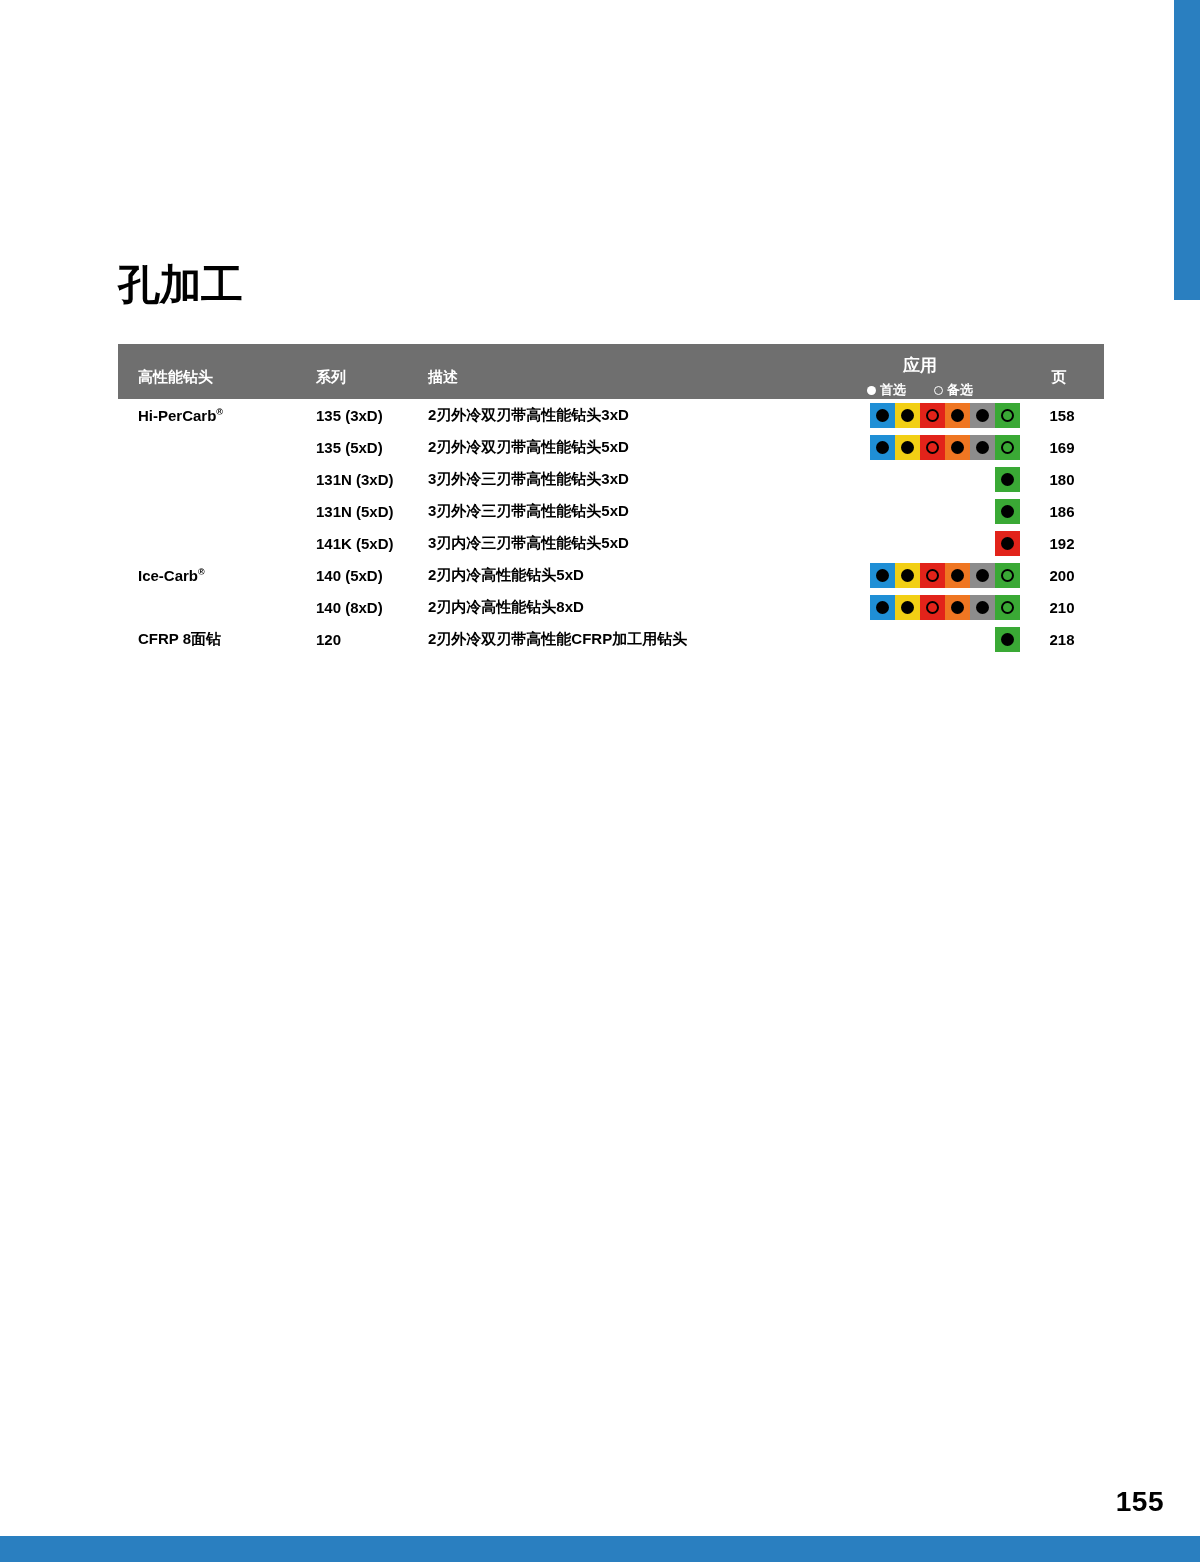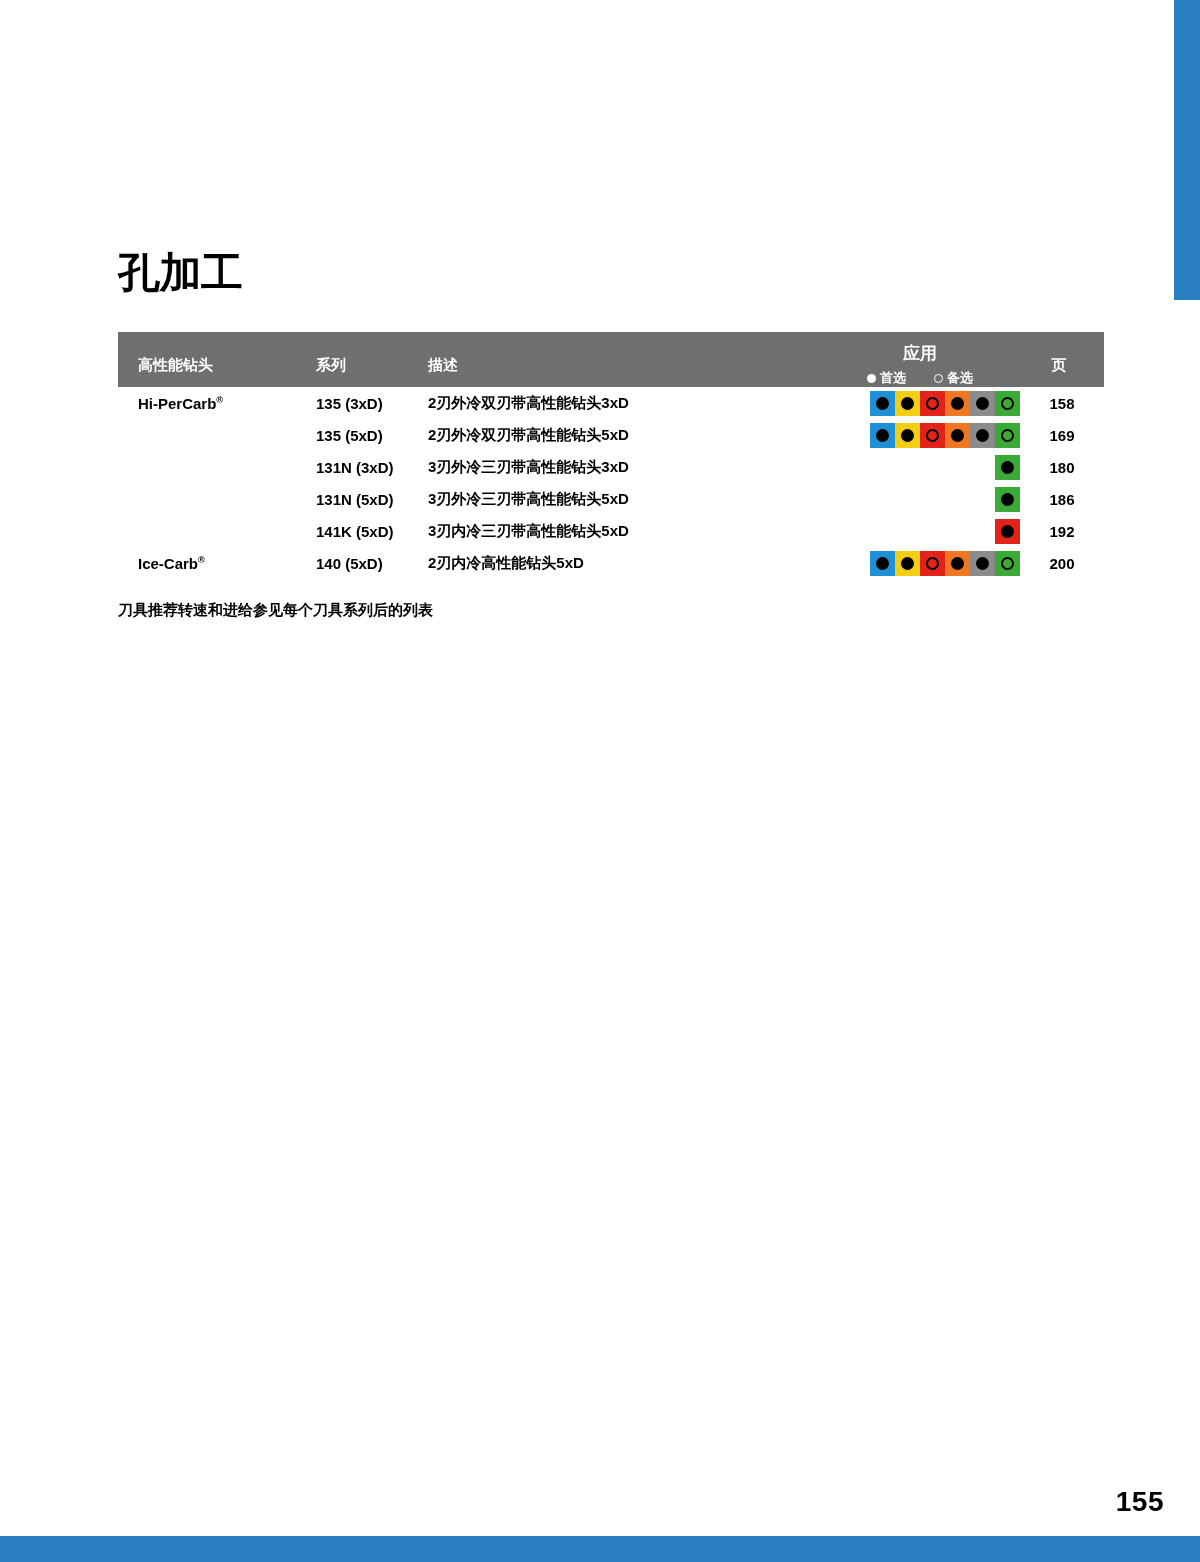--- a/index.html
+++ b/index.html
@@ -47,7 +47,7 @@
   .content {
     position: absolute;
     left: 118px;
-    top: 250px;
+    top: 262px;
     width: 966px;
   }
 

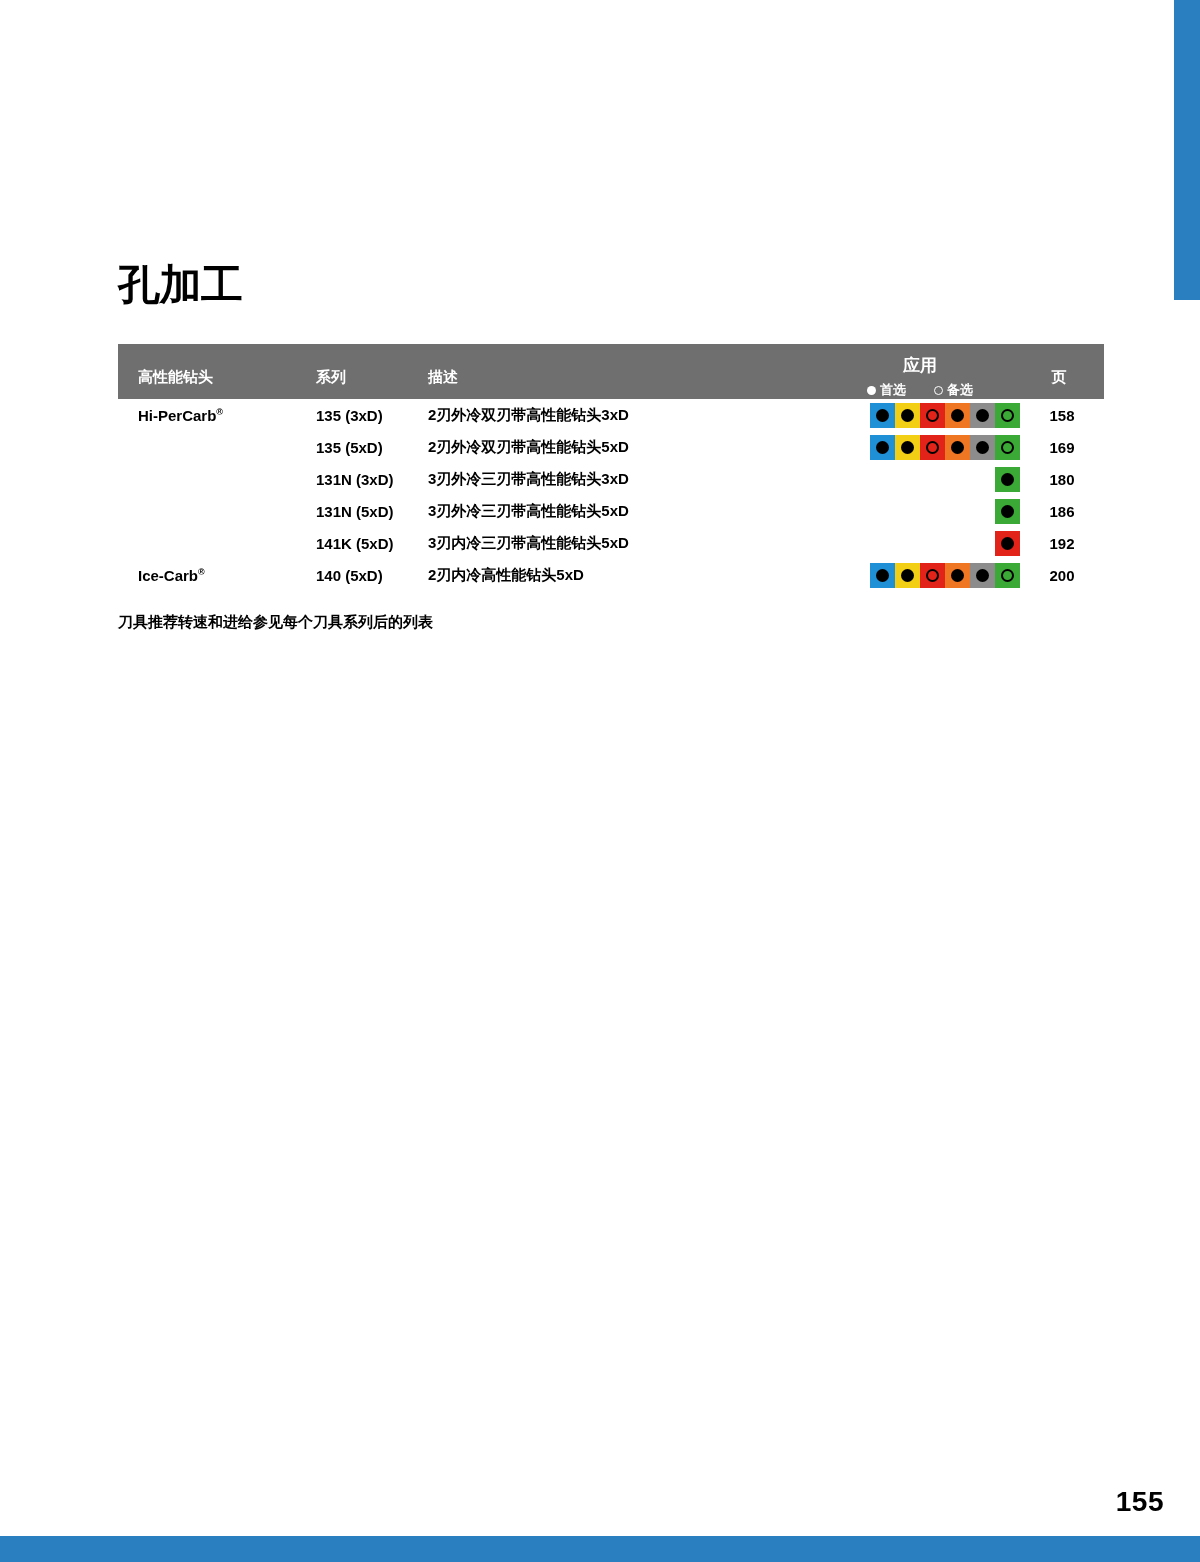--- a/index.html
+++ b/index.html
@@ -325,6 +325,34 @@
           </td>
           <td class="c-page">200</td>
         </tr>
+        <tr>
+          <td class="c-family"></td>
+          <td class="c-series">140 (8xD)</td>
+          <td class="c-desc">2刃内冷高性能钻头8xD</td>
+          <td class="c-apps">
+            <div class="apps">
+              <div class="sw" style="background: rgb(31, 143, 214);">
+                <span class="mark-filled"></span>
+              </div>
+              <div class="sw" style="background: rgb(242, 207, 20);">
+                <span class="mark-filled"></span>
+              </div>
+              <div class="sw" style="background: rgb(226, 35, 26);">
+                <span class="mark-open"></span>
+              </div>
+              <div class="sw" style="background: rgb(239, 118, 34);">
+                <span class="mark-filled"></span>
+              </div>
+              <div class="sw" style="background: rgb(140, 140, 140);">
+                <span class="mark-filled"></span>
+              </div>
+              <div class="sw" style="background: rgb(58, 169, 53);">
+                <span class="mark-open"></span>
+              </div>
+            </div>
+          </td>
+          <td class="c-page">210</td>
+        </tr>
       </tbody>
   </table>
 

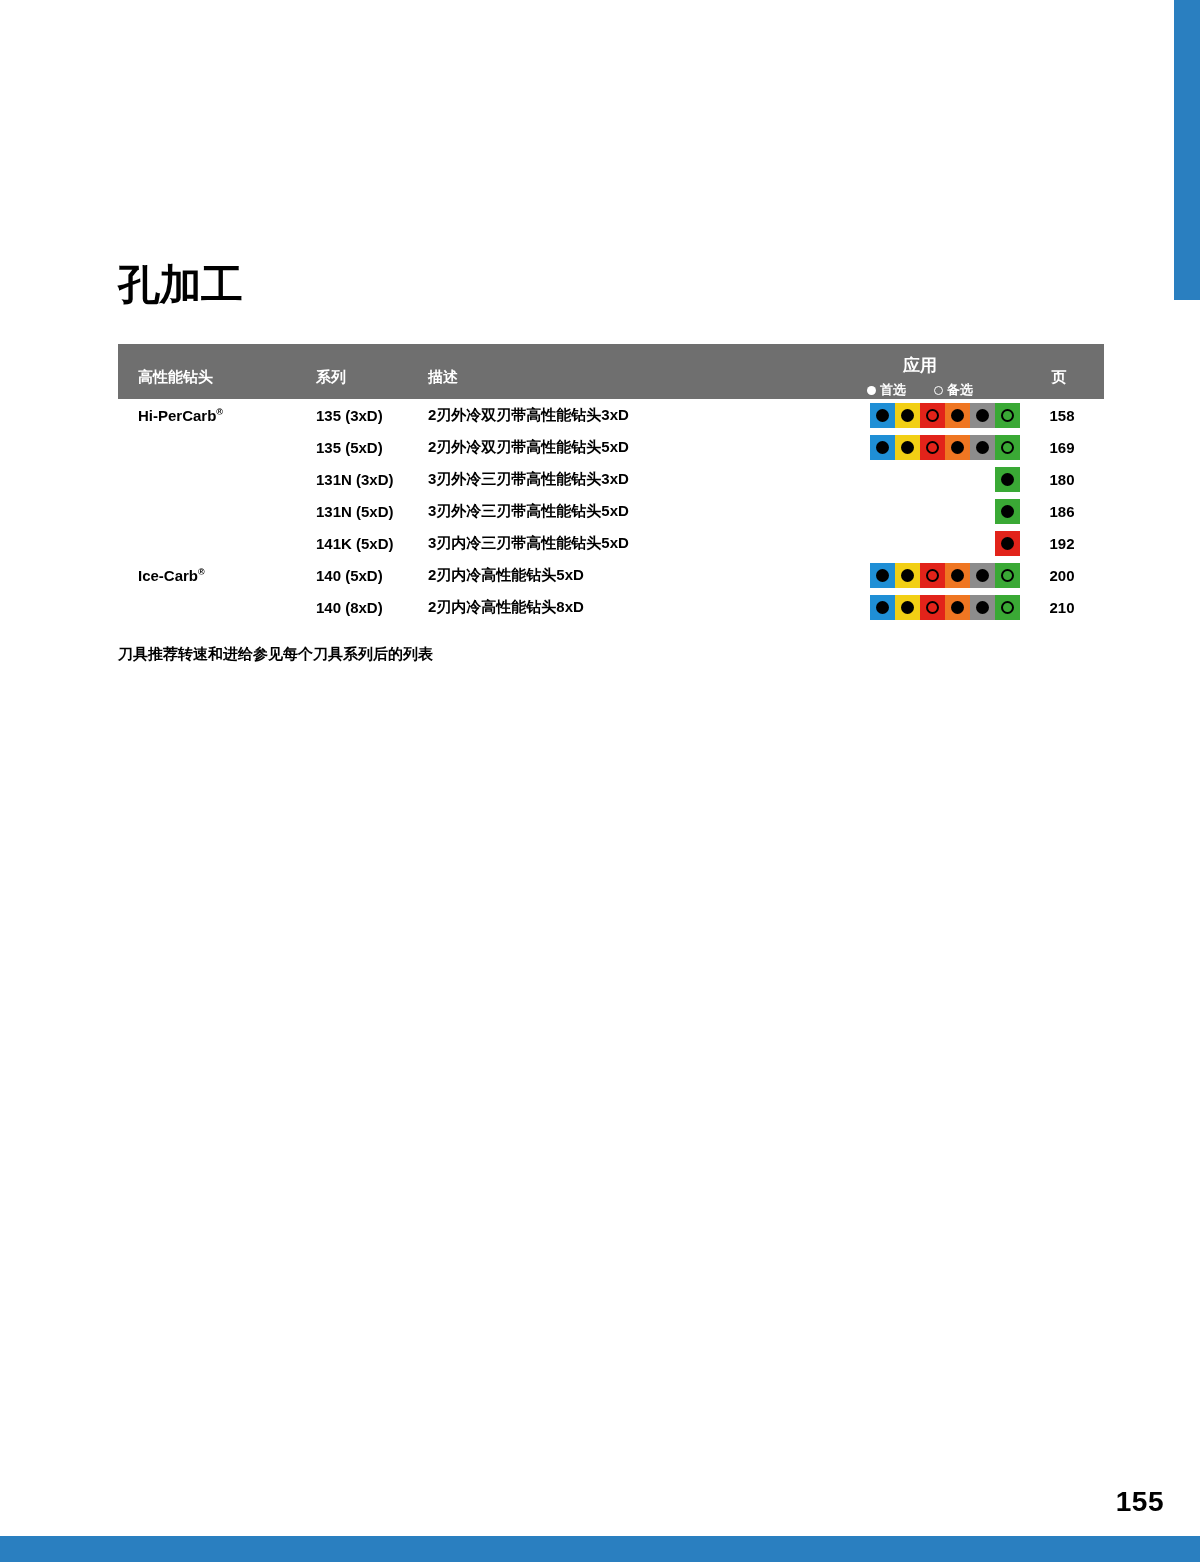--- a/index.html
+++ b/index.html
@@ -353,6 +353,19 @@
           </td>
           <td class="c-page">210</td>
         </tr>
+        <tr>
+          <td class="c-family"><span>CFRP 8面钻</span></td>
+          <td class="c-series">120</td>
+          <td class="c-desc">2刃外冷双刃带高性能CFRP加工用钻头</td>
+          <td class="c-apps">
+            <div class="apps">
+              <div class="sw" style="background: rgb(58, 169, 53);">
+                <span class="mark-filled"></span>
+              </div>
+            </div>
+          </td>
+          <td class="c-page">218</td>
+        </tr>
       </tbody>
   </table>
 

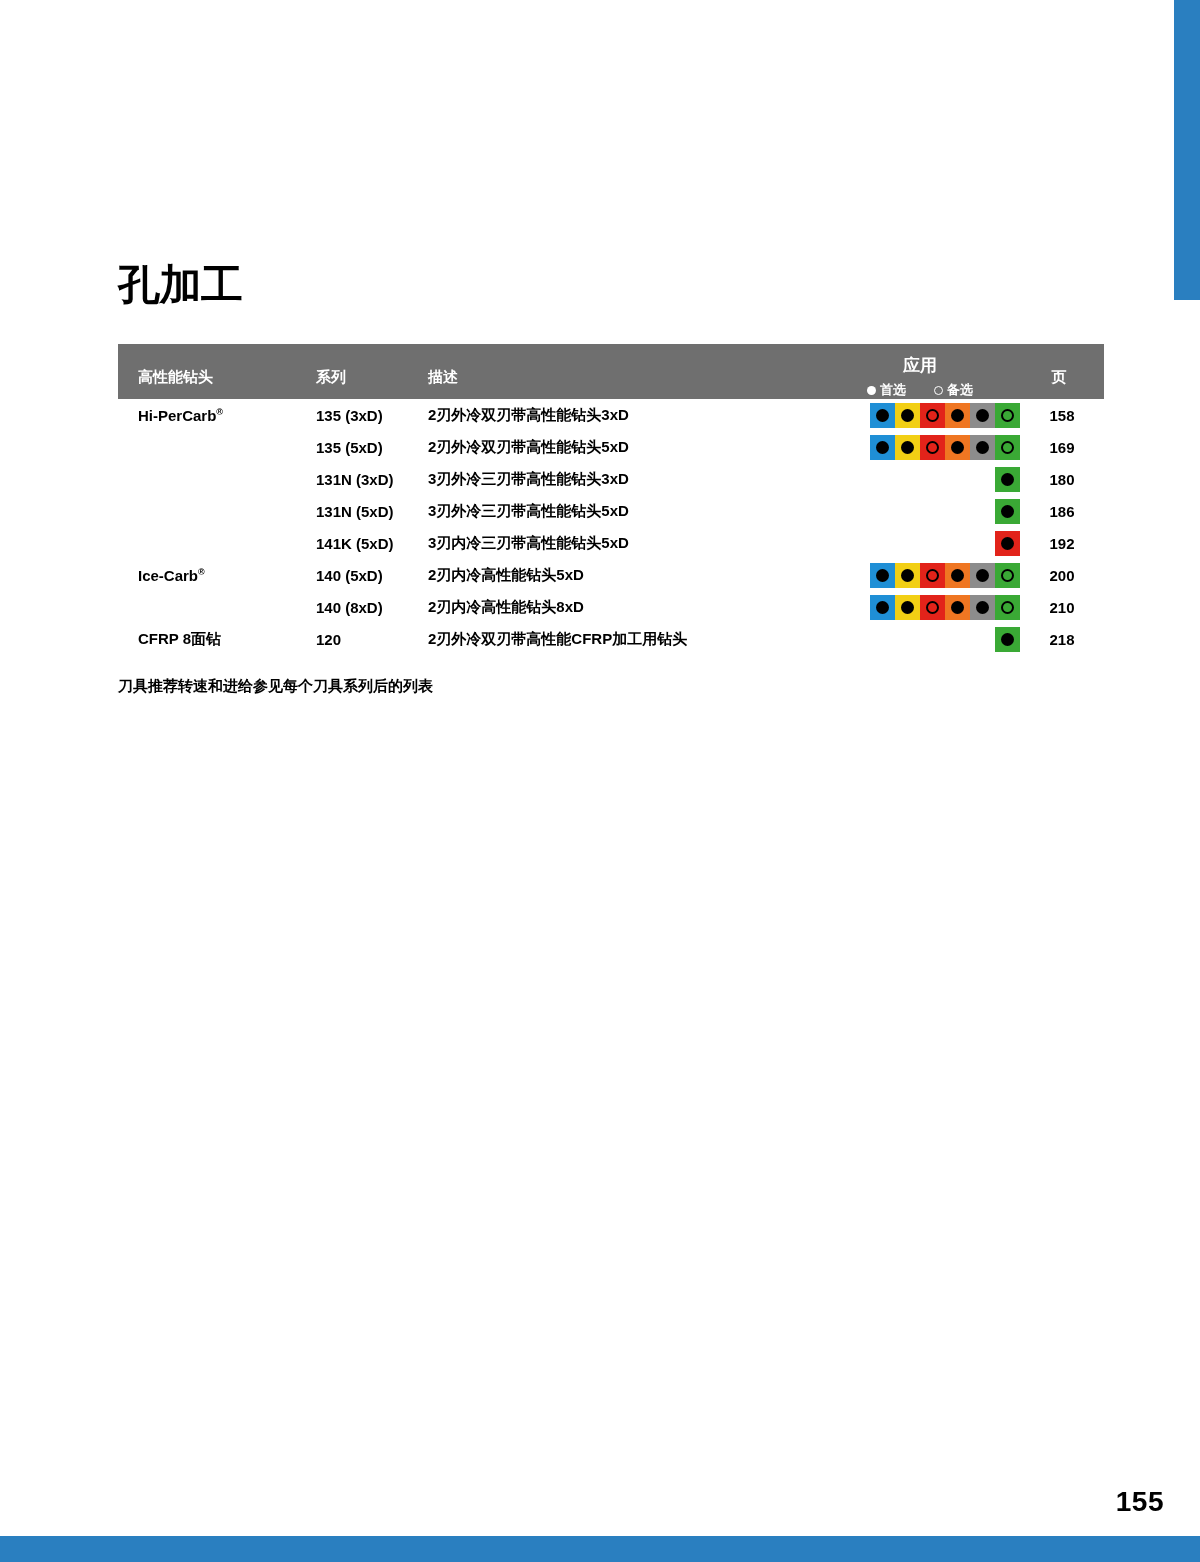--- a/index.html
+++ b/index.html
@@ -369,7 +369,6 @@
       </tbody>
   </table>
 
-  <div class="footnote">刀具推荐转速和进给参见每个刀具系列后的列表</div>
 </div>
 
 </body></html>

